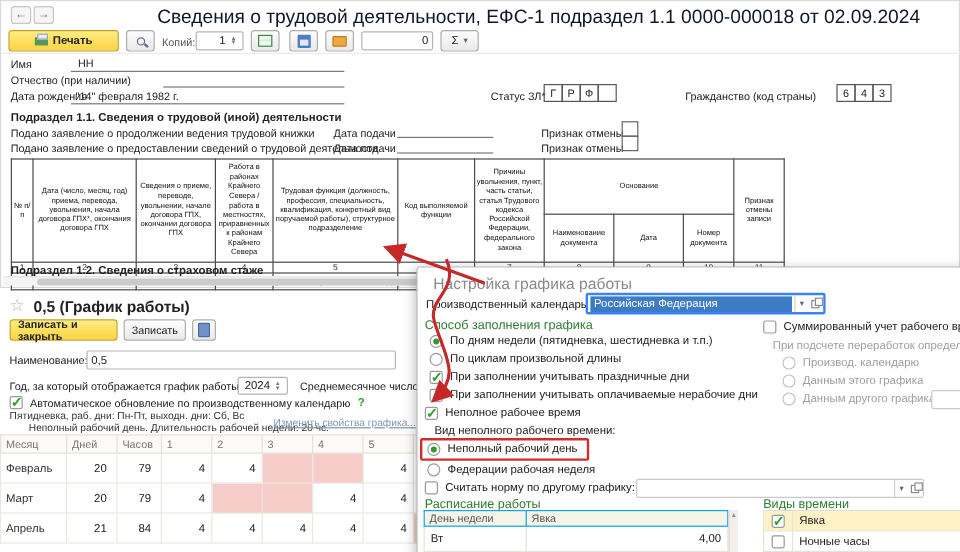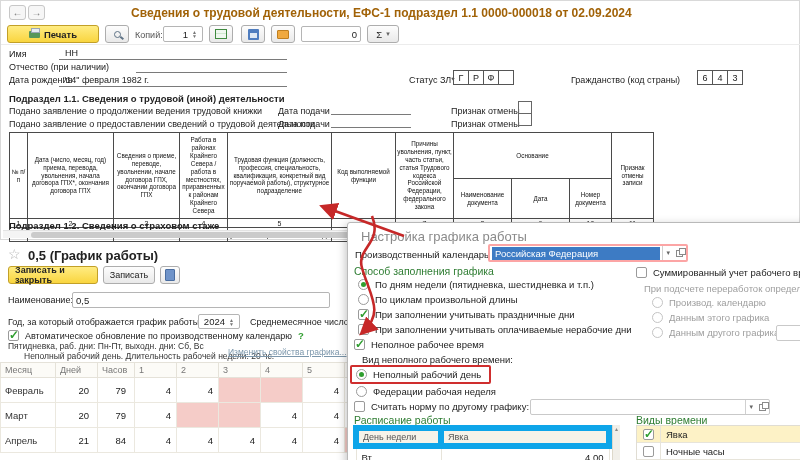--- a/index.html
+++ b/index.html
@@ -60,7 +60,7 @@
   .report { left:0; top:0; width:800px; height:240px; background:#fff; border:1px solid #d9d9d9; }
   .navbtn { width:17px; height:15px; font-size:10px; color:#777; display:inline-flex;
             align-items:center; justify-content:center; border:1px solid #c7c7c7; border-radius:3px; background:#f6f6f6; }
-  .rtitle { font-size:12px; font-weight:bold; color:#a16207; white-space:nowrap; }
+  .rtitle { font-size:16px; font-weight:normal; color:#0f172a; white-space:nowrap; }
   .lab { font-size:9px; color:#222; white-space:nowrap; }
   .big-table { border-collapse:collapse; table-layout:fixed; width:644px; }
   .big-table th, .big-table td { border:1px solid #4a4a4a; overflow:hidden; }

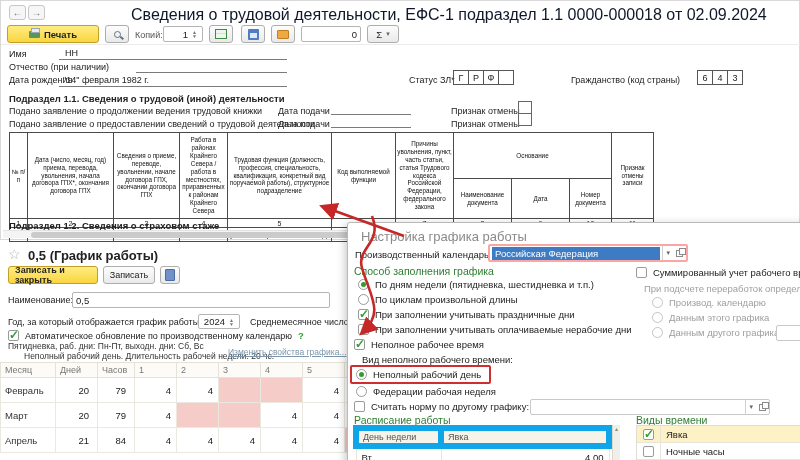--- a/index.html
+++ b/index.html
@@ -94,7 +94,7 @@
             border:1px solid #b9b9b9; border-radius:3px; box-shadow:-2px 2px 9px rgba(0,0,0,.22); z-index:5; }
   .dtitle { font-size:13px; color:#8a8a8a; }
   .combo { display:flex; align-items:center; background:#fff; border:1px solid #c9c9c9; border-radius:2px; height:16px; }
-  .combo.focus { border:2px solid #fca5a5; height:18px; }
+  .combo.focus { border:2px solid #3b82f6; height:18px; }
   .sel-txt { background:#3d7bc4; color:#fff; font-size:9.5px; padding:1px 3px; margin:0 2px; }
   .red-frame { display:inline-flex; align-items:center; gap:6px; border:2px solid #cf2e2e;
                border-radius:2px; padding:2px 8px 2px 4px; }

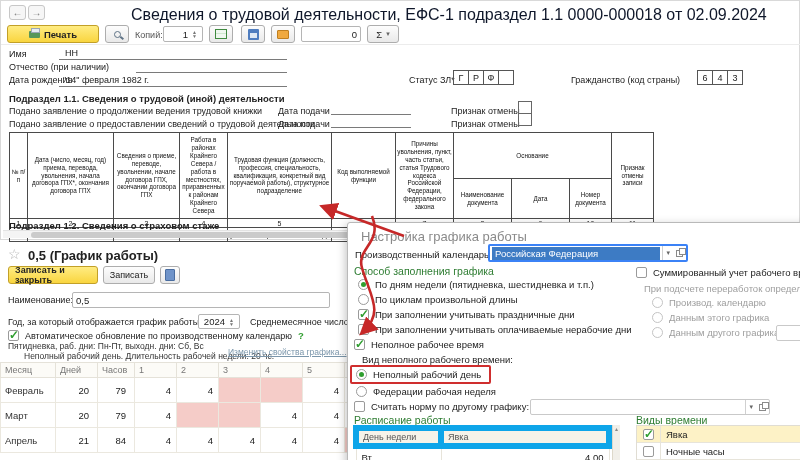--- a/index.html
+++ b/index.html
@@ -100,7 +100,7 @@
                border-radius:2px; padding:2px 8px 2px 4px; }
   .wtable { border-collapse:collapse; table-layout:fixed; }
   .wtable th { font-size:9px; font-weight:normal; color:#555; text-align:left; background:#f6f3e9;
-               border:6px solid #0ea5e9; padding:1px 4px; height:13px; }
+               border:1px solid #0ea5e9; padding:1px 4px; height:13px; }
   .wtable td { font-size:9.5px; border:1px solid #e7e4da; height:21px; padding:0 5px; background:#fff; }
   .wtable td.val { text-align:right; }
   .row-hl { background:#fbe9a6 !important; }

